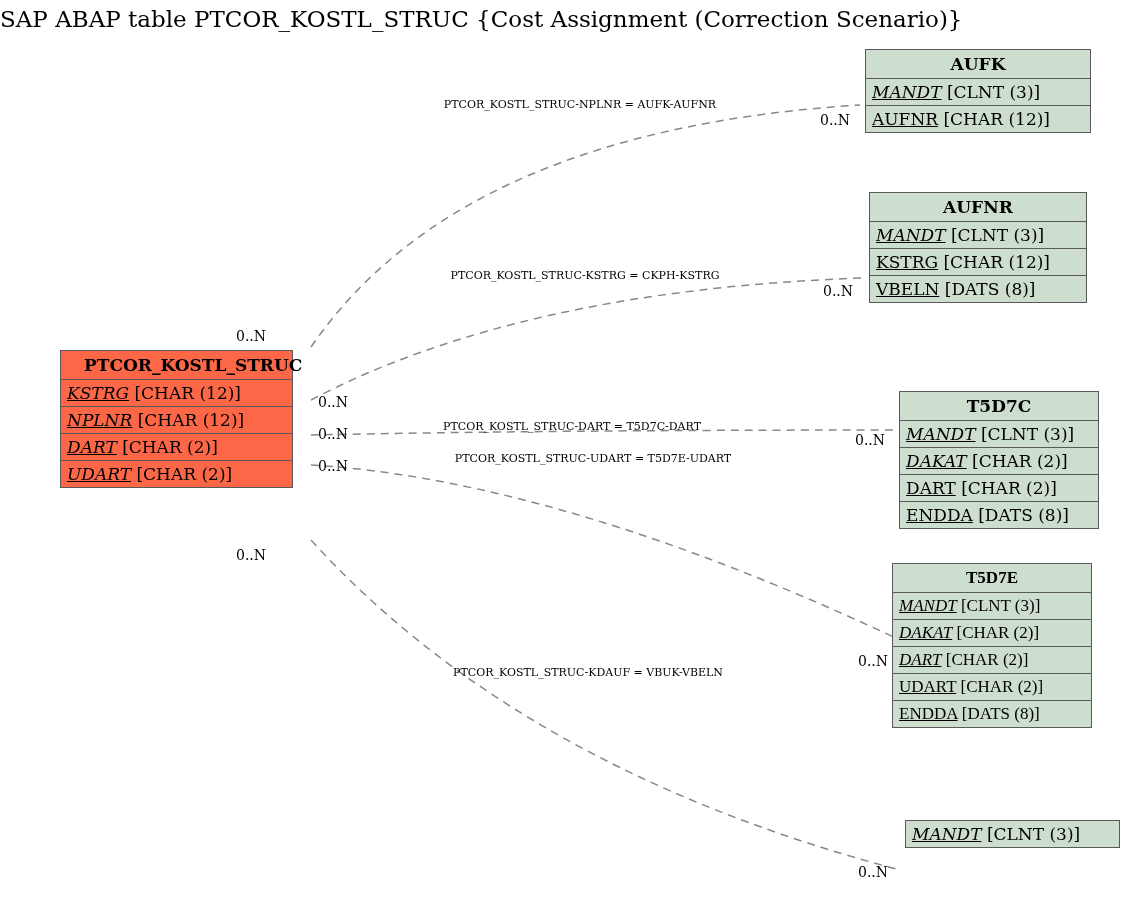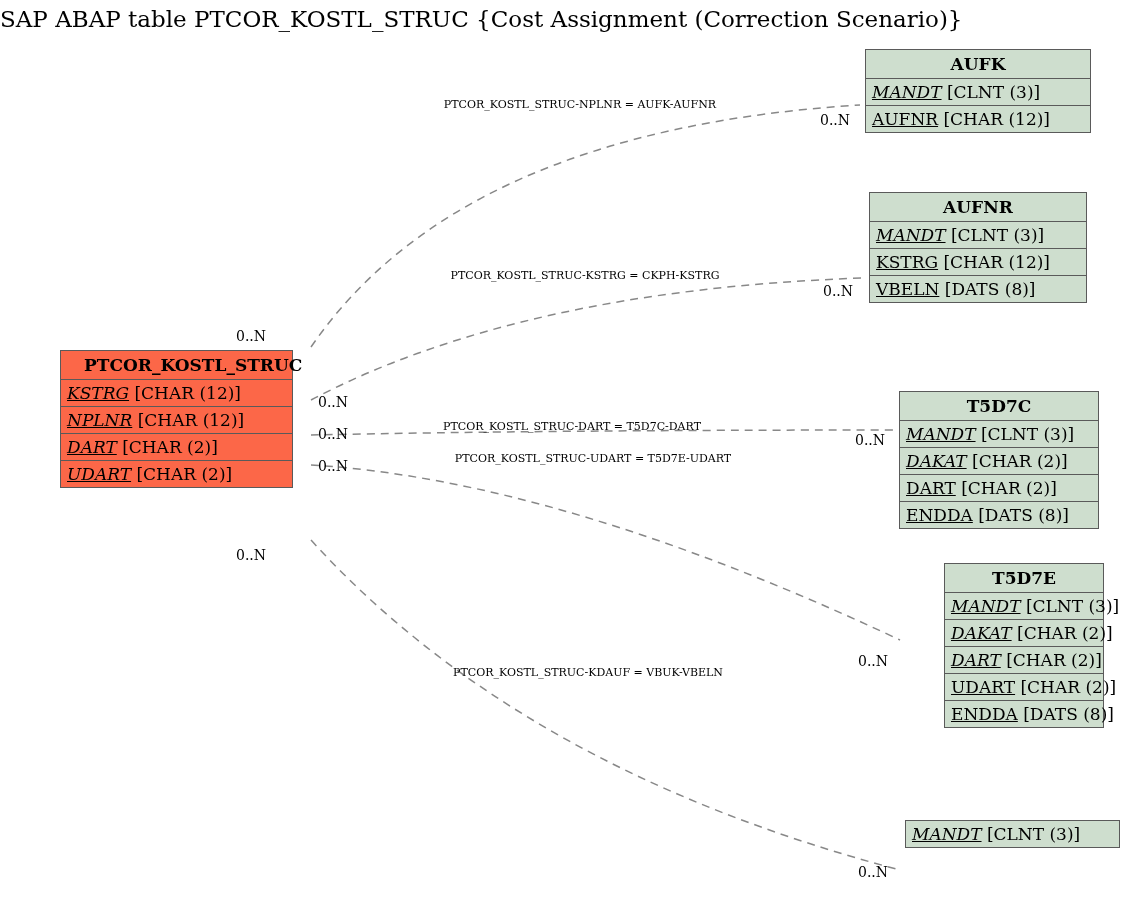--- a/index.html
+++ b/index.html
@@ -156,7 +156,7 @@
   </div>
 </div>
 
-<div class="entity target" style="left:944px; top:563px; width:160px;">
+<div class="entity target" style="left:892px; top:563px; width:200px;font-family:Liberation Serif, serif;">
   <div class="head">T5D7E</div>
   <div class="row">
     <span class="key">MANDT</span>

